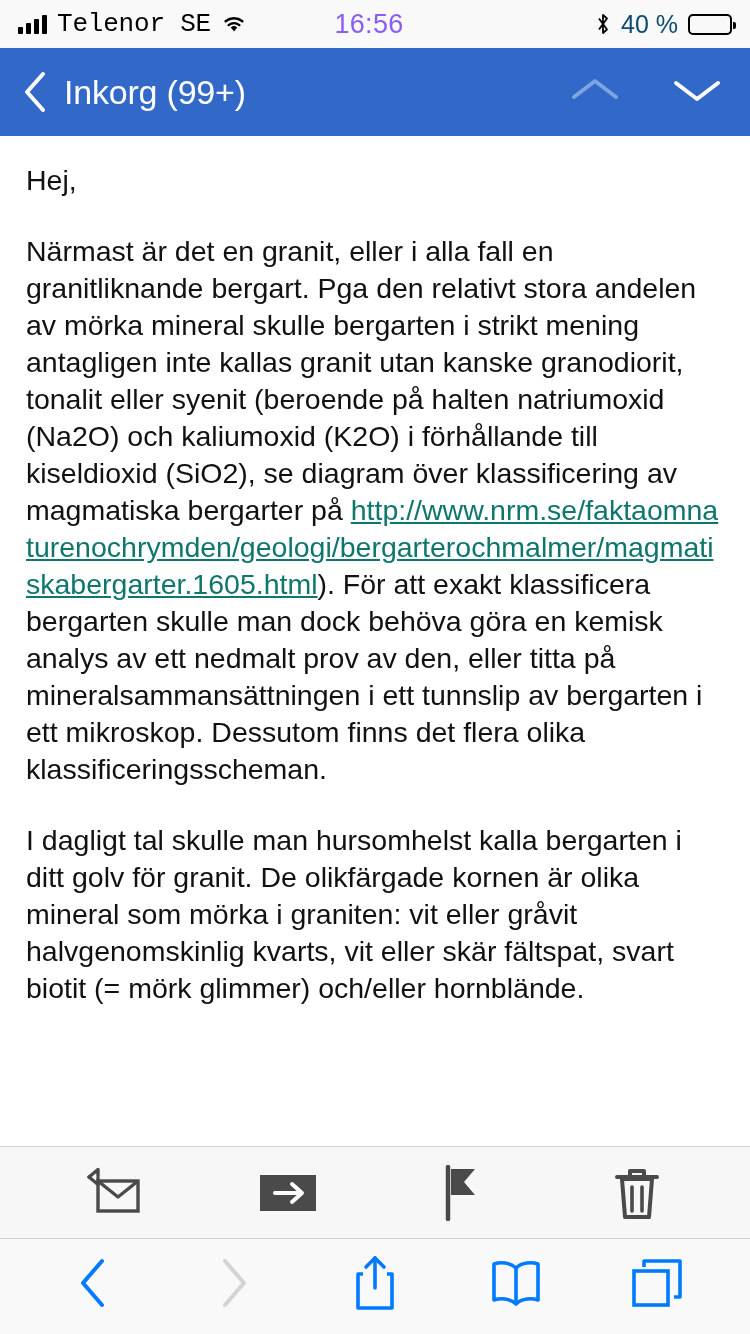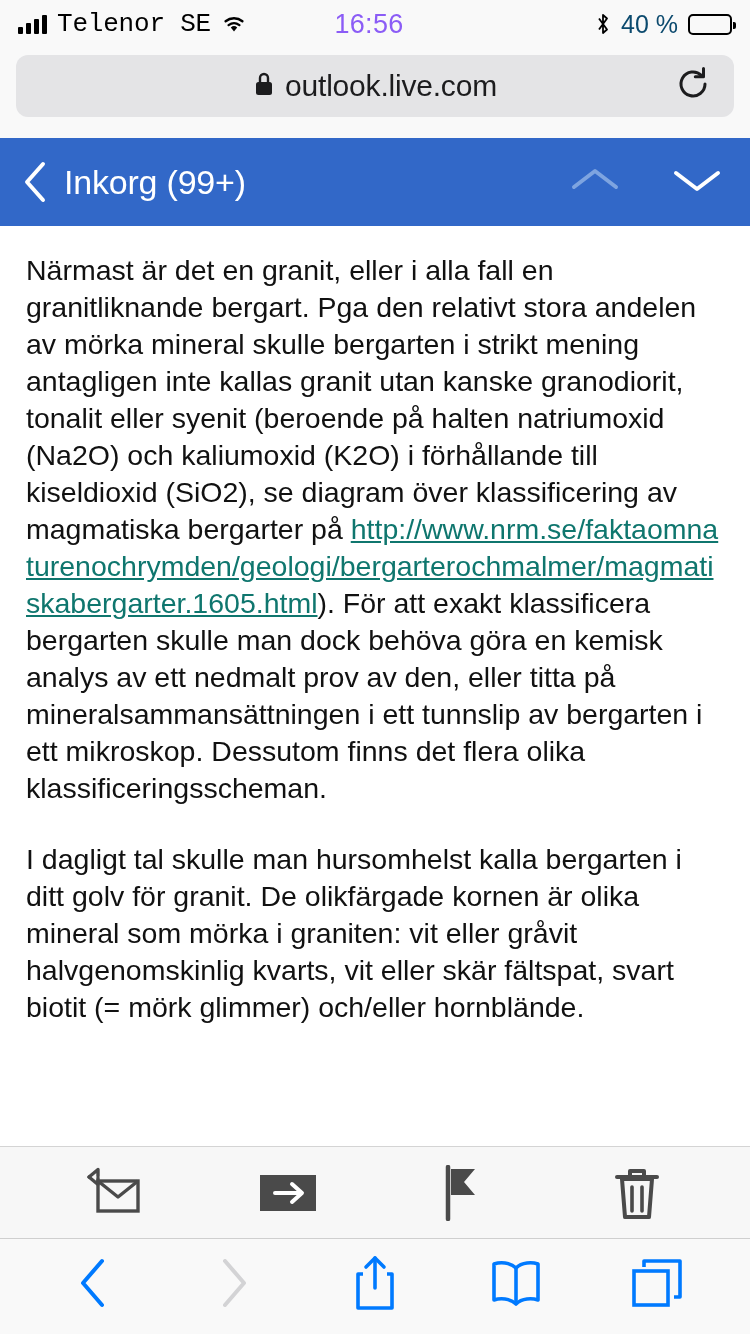--- a/index.html
+++ b/index.html
@@ -214,23 +214,6 @@
     </div>
   </div>
 
-  <div class="urlbar-wrap">
-    <div class="urlbar">
-      <span class="lock">
-        <svg width="22" height="28" viewBox="0 0 22 28">
-          <rect x="3" y="12" width="16" height="13" rx="2.5" fill="#1c1c1e"></rect>
-          <path d="M7 12V8a4 4 0 0 1 8 0v4" fill="none" stroke="#1c1c1e" stroke-width="2.4"></path>
-        </svg>
-      </span>
-      <span class="url-text">outlook.live.com</span>
-      <span class="reload">
-        <svg width="38" height="38" viewBox="0 0 38 38">
-          <path d="M31 19a12 12 0 1 1-3.6-8.6" fill="none" stroke="#1c1c1e" stroke-width="3" stroke-linecap="round"></path>
-          <path d="M29.5 3.5v8.2h-8.2" fill="none" stroke="#1c1c1e" stroke-width="3" stroke-linecap="round" stroke-linejoin="round"></path>
-        </svg>
-      </span>
-    </div>
-  </div>
 
   <div class="mailhead">
     <span class="back-chevron">

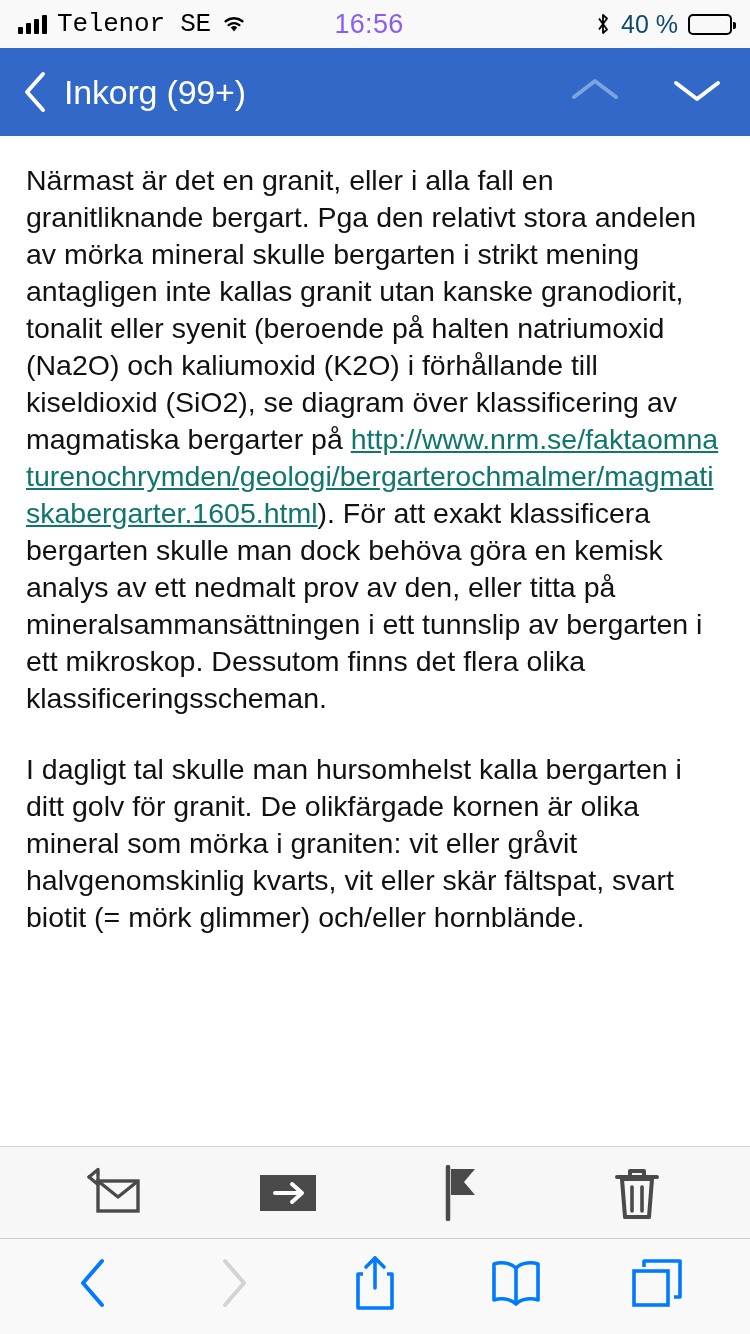--- a/index.html
+++ b/index.html
@@ -238,6 +238,7 @@
 
   <div class="body-area">
     <div class="msg">
+      <p>Hej,</p>
       <p><span>Närmast är det en granit, eller i alla fall en granitliknande bergart. Pga den relativt stora andelen av mörka mineral skulle bergarten i strikt mening antagligen inte kallas granit utan kanske granodiorit, tonalit eller syenit (beroende på halten natriumoxid (Na2O) och kaliumoxid (K2O) i förhållande till kiseldioxid (SiO2), se diagram över klassificering av magmatiska bergarter på </span><a href="#">http://www.nrm.se/faktaomnaturenochrymden/geologi/bergarterochmalmer/magmatiskabergarter.1605.html</a><span>). För att exakt klassificera bergarten skulle man dock behöva göra en kemisk analys av ett nedmalt prov av den, eller titta på mineralsammansättningen i ett tunnslip av bergarten i ett mikroskop. Dessutom finns det flera olika klassificeringsscheman.</span></p>
       <p>I dagligt tal skulle man hursomhelst kalla bergarten i ditt golv för granit. De olikfärgade kornen är olika mineral som mörka i graniten: vit eller gråvit halvgenomskinlig kvarts, vit eller skär fältspat, svart biotit (= mörk glimmer) och/eller hornblände.</p>
     </div>

